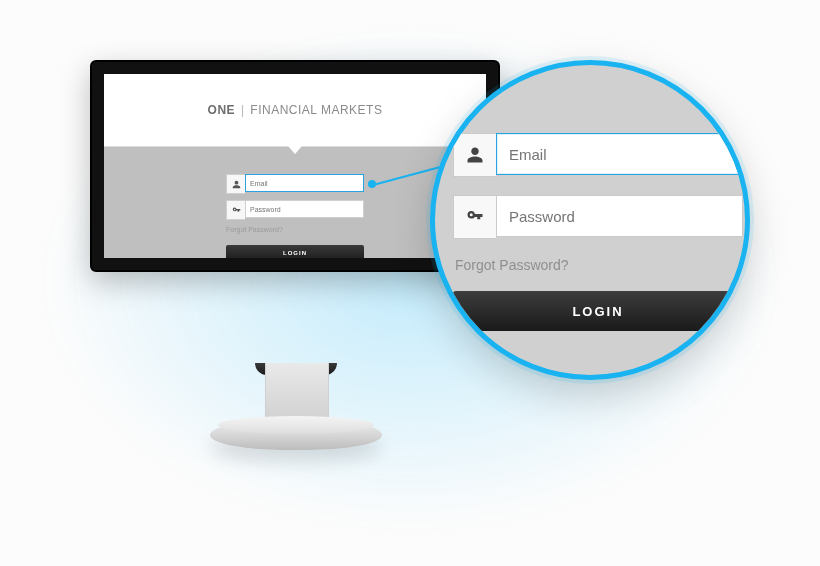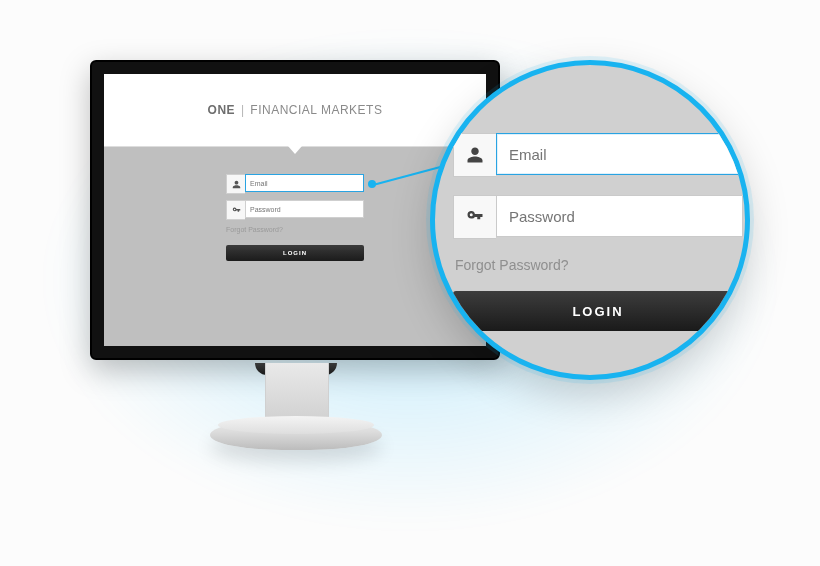--- a/index.html
+++ b/index.html
@@ -11,7 +11,7 @@
         filter:blur(10px)}
 
   
-  .monitor{position:absolute;left:90px;top:60px;width:410px;height:300px;
+  .monitor{position:absolute;left:90px;top:60px;width:410px;height:212px;
            background:#111;border:2px solid #000;border-radius:6px;padding:12px;box-sizing:border-box;
            box-shadow:0 10px 30px rgba(0,0,0,.25)}
   .screen{width:100%;height:100%;background:#bfbfbf;position:relative;overflow:hidden}

